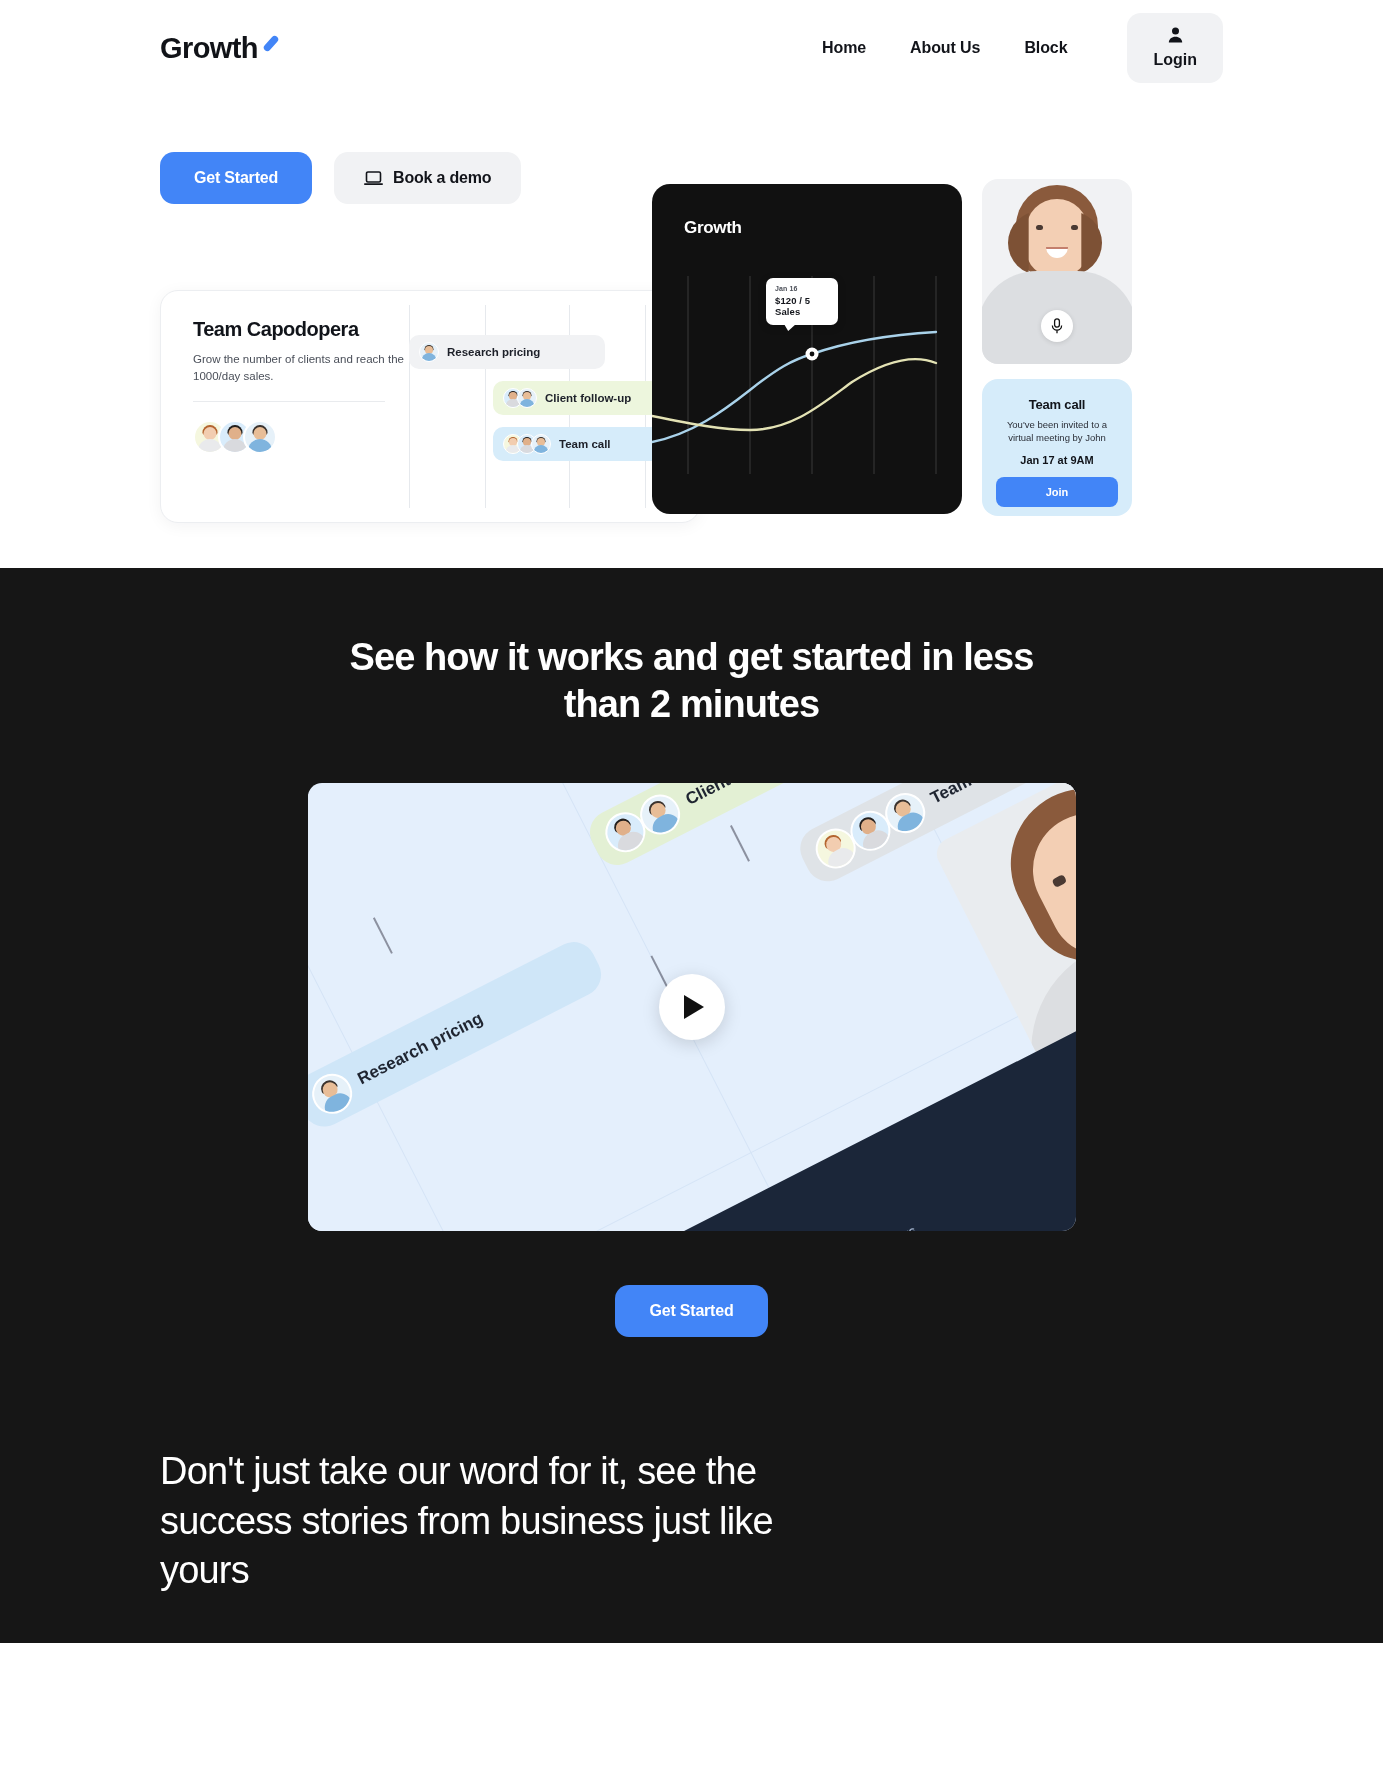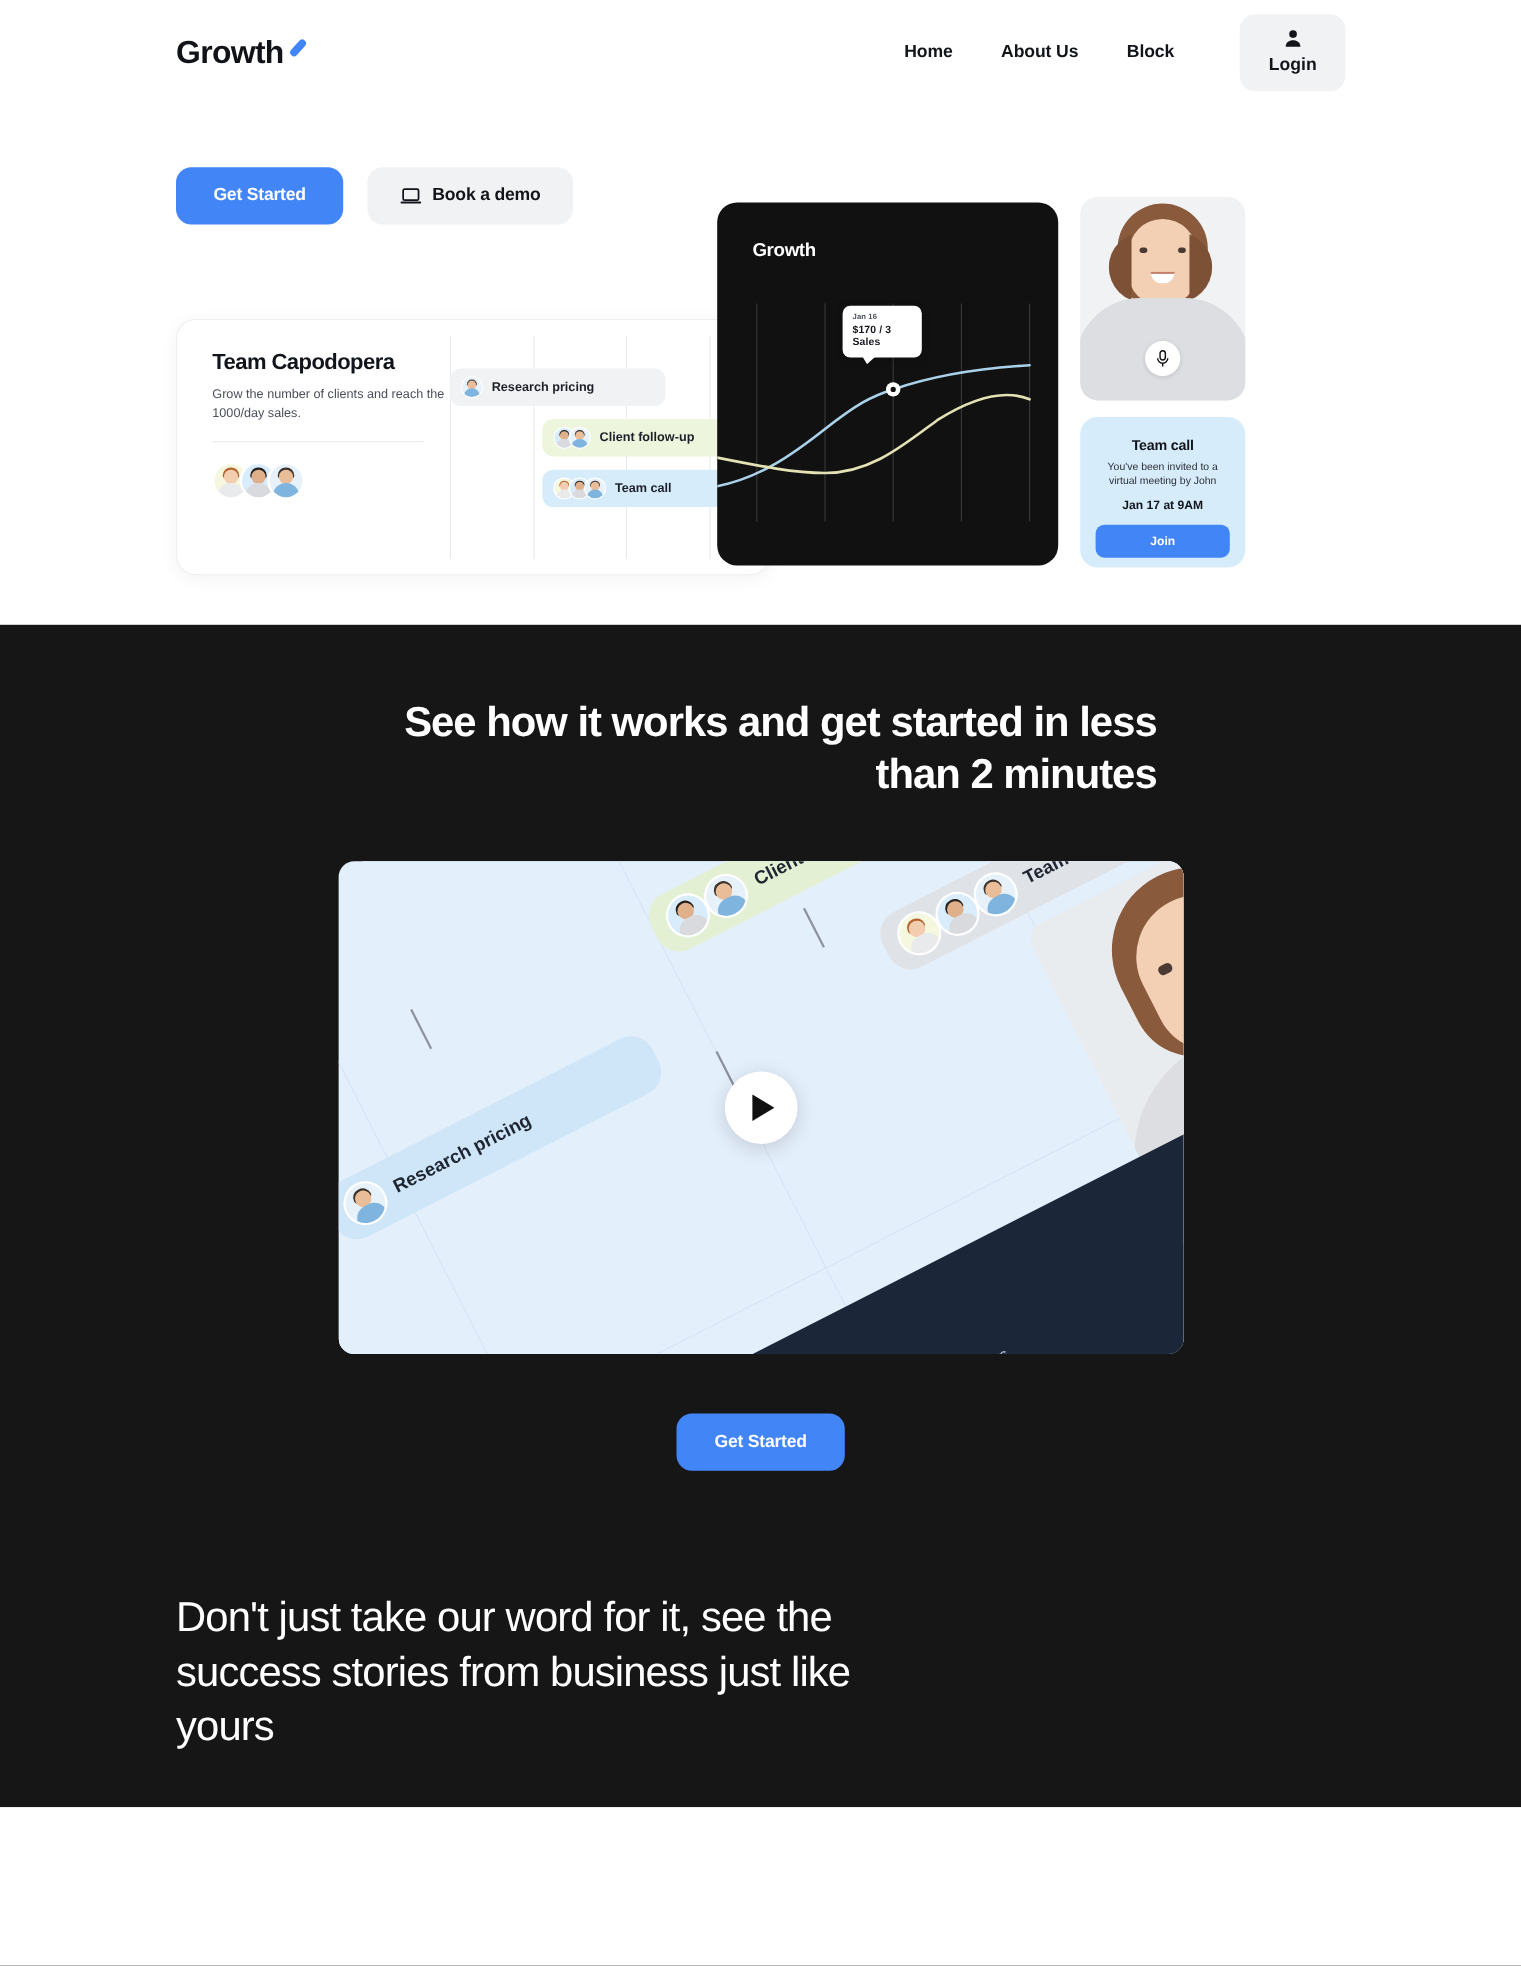--- a/index.html
+++ b/index.html
@@ -380,7 +380,7 @@
         </svg>
         <div class="tooltip">
           <div class="tt-date">Jan 16</div>
-          <div class="tt-val">$170 / 3 Sales</div>
+          <div class="tt-val">$120 / 5 Sales</div>
           <div class="tt-tail"></div>
         </div>
       </div>

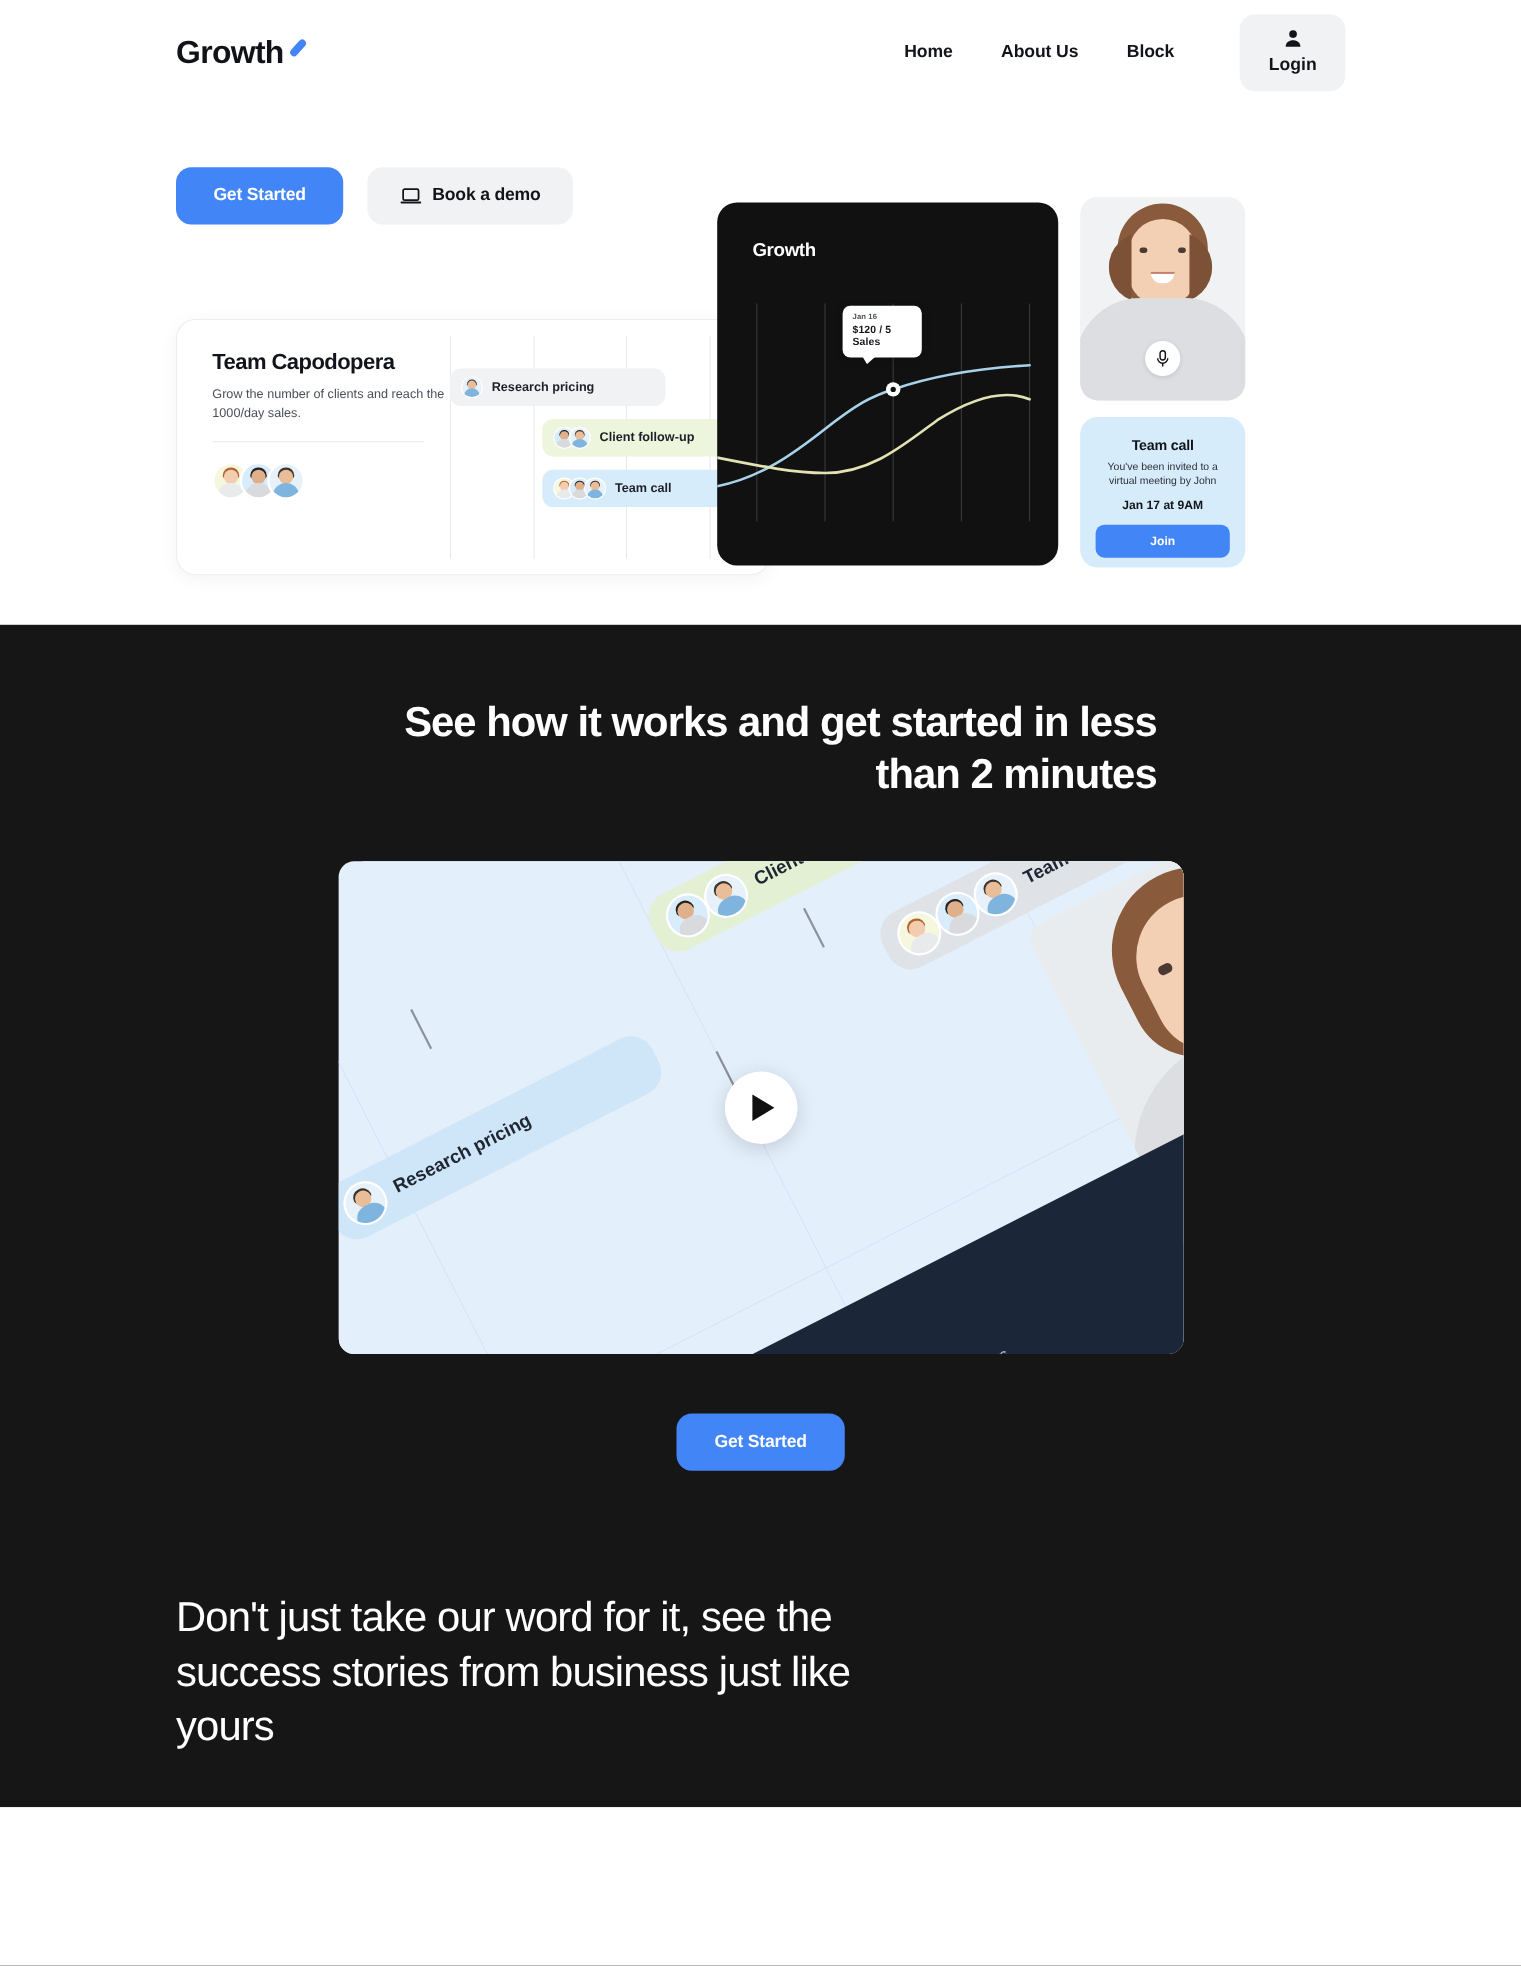--- a/index.html
+++ b/index.html
@@ -175,7 +175,7 @@
   .dark { background: #161616; padding: 66px 0 0 0; }
   .dark-title {
     color: #ffffff; font-size: 38px; font-weight: 700; line-height: 1.24;
-    letter-spacing: -0.9px; text-align: right; max-width: 720px; margin: 0 auto;
+    letter-spacing: -0.9px; text-align: center; max-width: 720px; margin: 0 auto;
   }
   .video-wrap {
     width: 768px; height: 448px; margin: 55px auto 0 auto;

